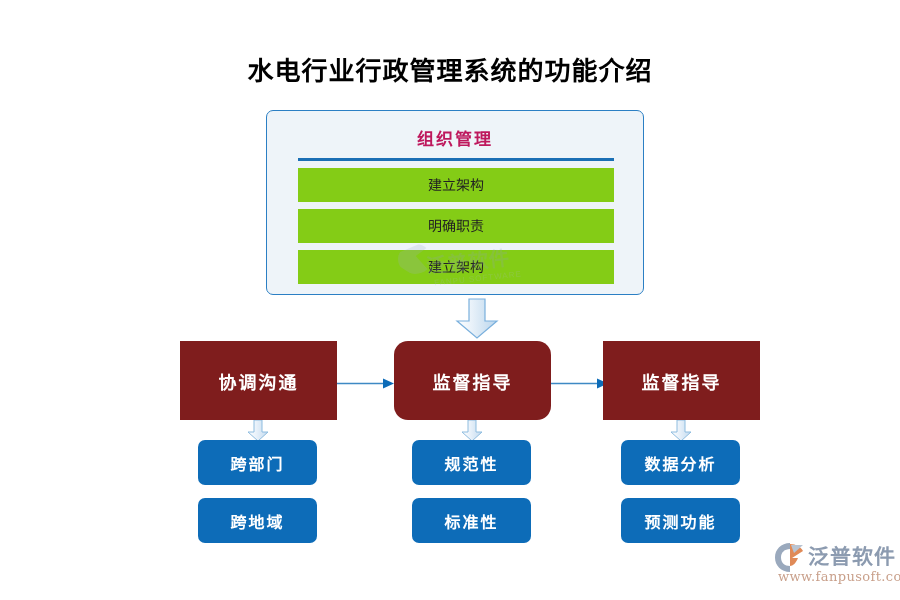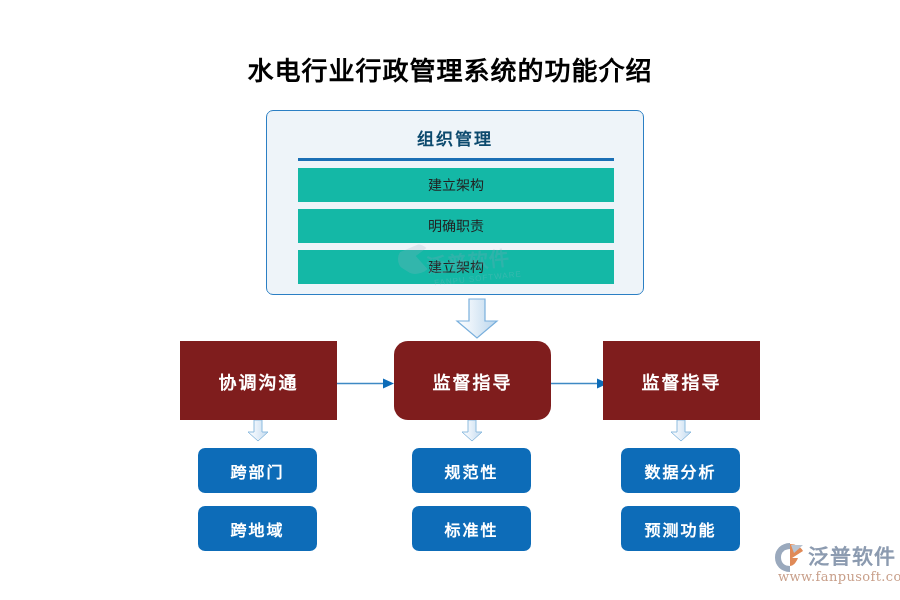--- a/index.html
+++ b/index.html
@@ -103,7 +103,7 @@
     text-align: center;
     font-size: 17px;
     font-weight: 700;
-    color: #0c4a6e;
+    color: #be185d;
     letter-spacing: 2px;
     font-family: "DejaVu Serif", "Liberation Serif", serif;
   }

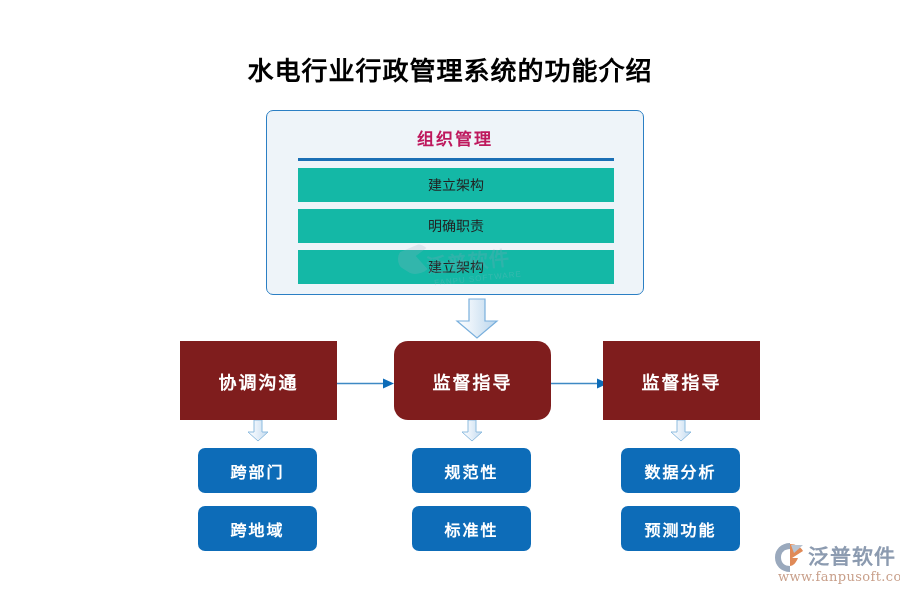--- a/index.html
+++ b/index.html
@@ -124,7 +124,7 @@
   .org-row {
     height: 34px;
     line-height: 34px;
-    background: #14b8a6;
+    background: #84cc16;
     text-align: center;
     font-size: 14px;
     color: #222222;

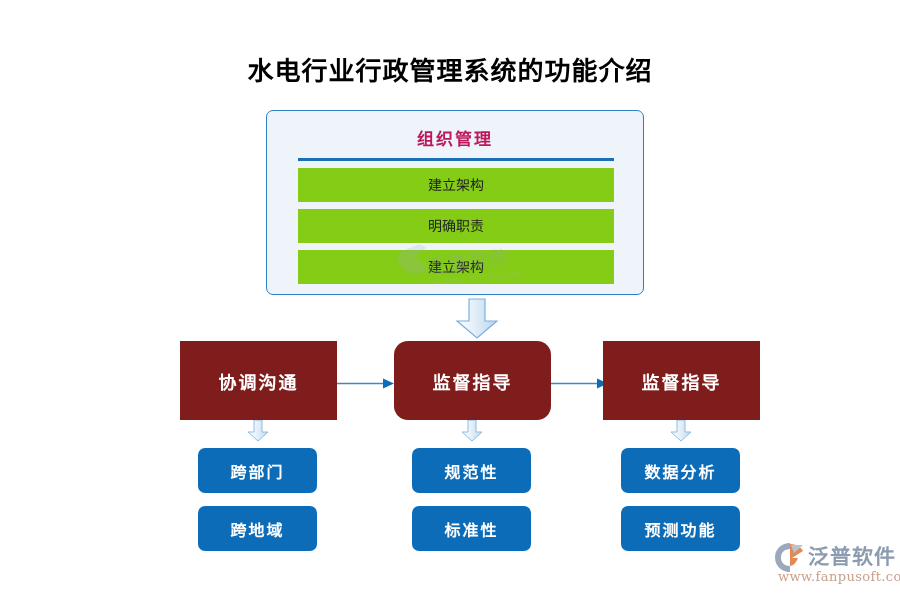--- a/index.html
+++ b/index.html
@@ -204,7 +204,6 @@
     justify-content: center;
     font-family: "DejaVu Serif", "Liberation Serif", serif;
     z-index: 3;
-    margin-top: 8px;
   }
   .sub-box.col0 { left: 198px; }
   .sub-box.col1 { left: 412px; }

